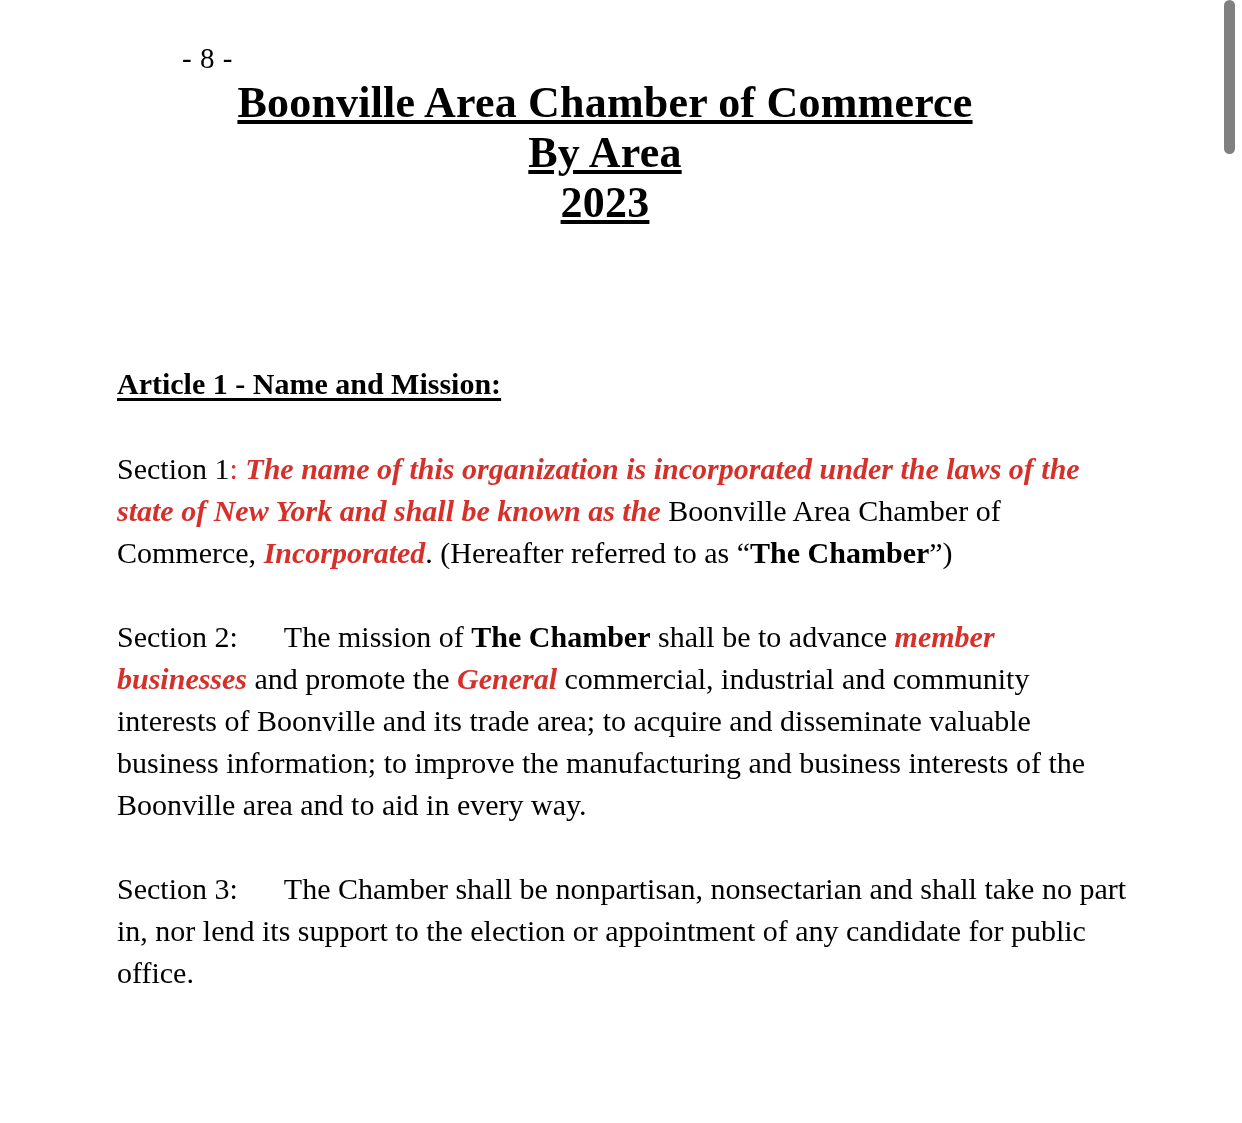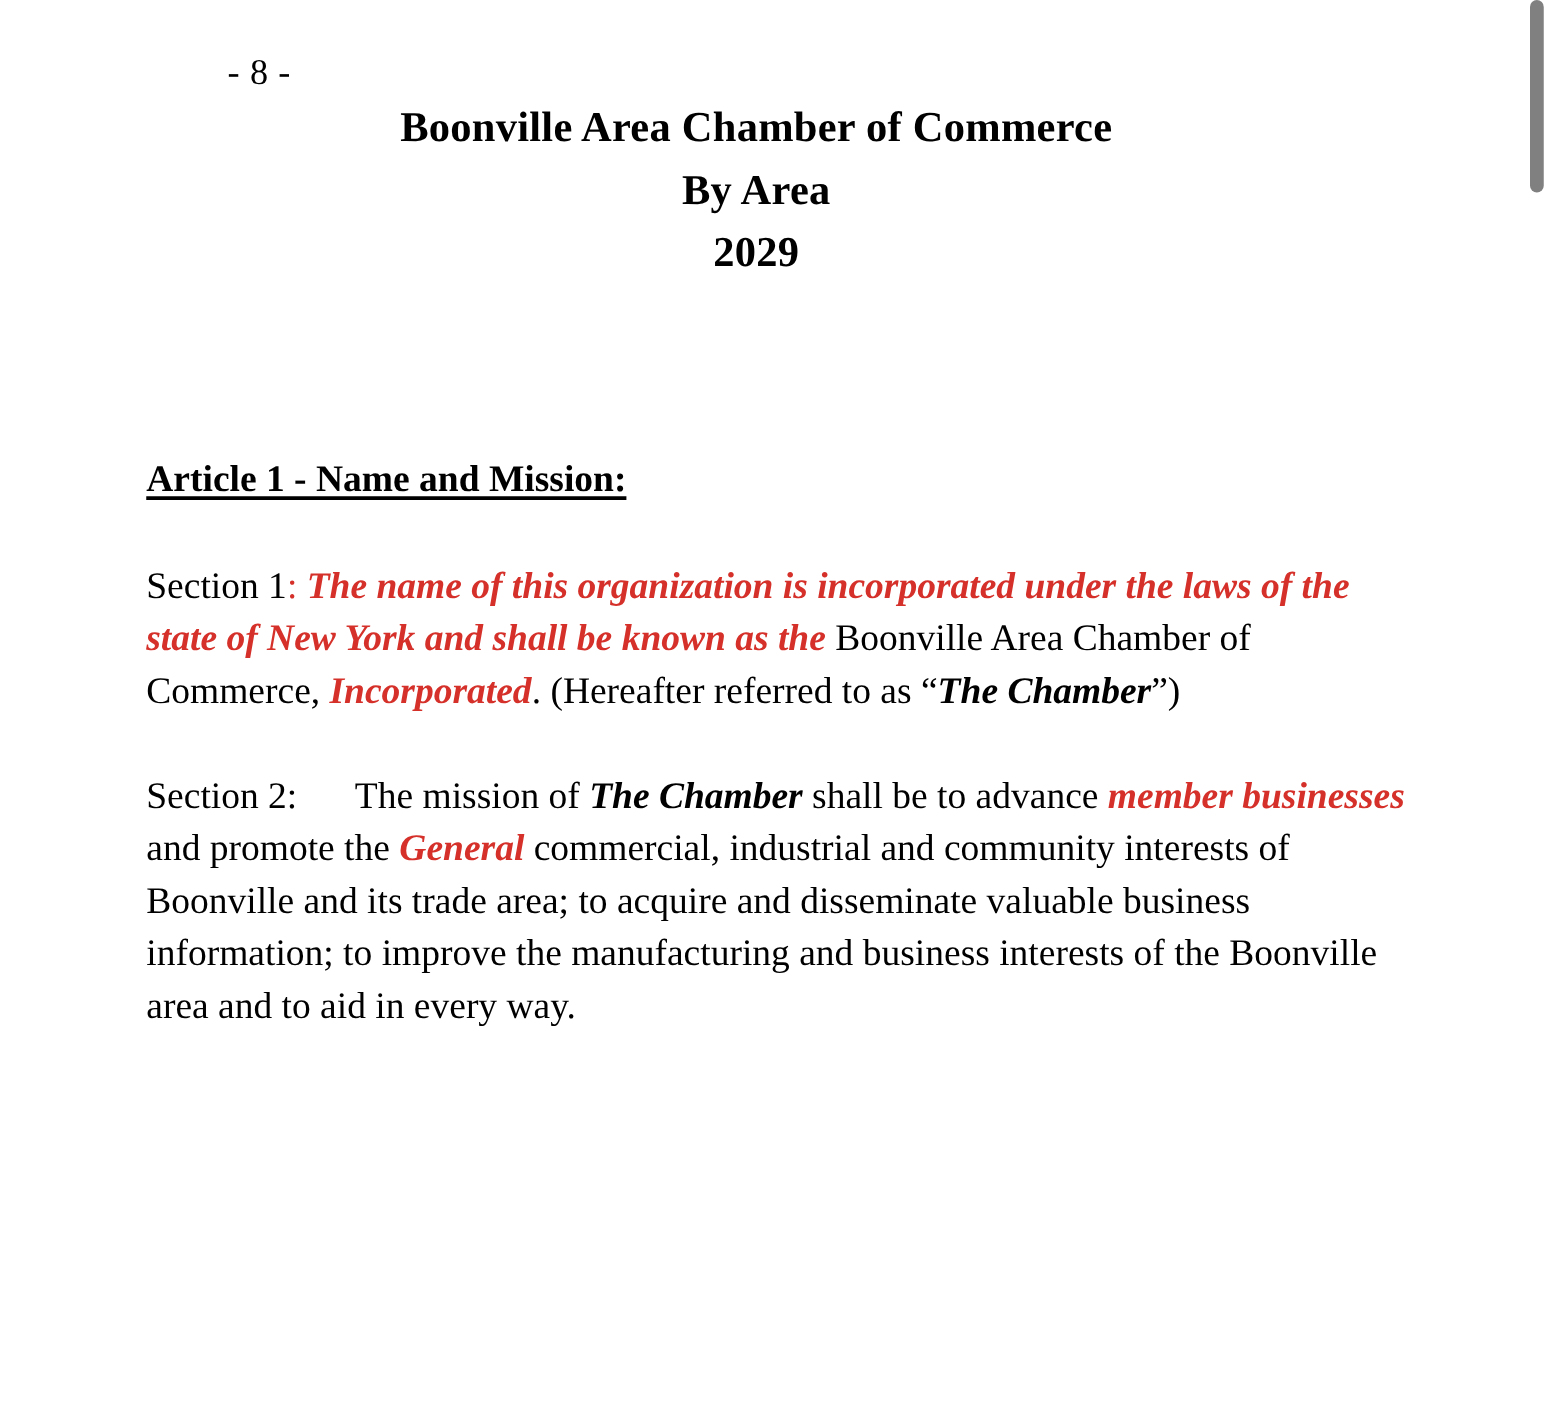--- a/index.html
+++ b/index.html
@@ -48,11 +48,12 @@
     text-align: center;
   }
   .doc-title-line {
-    font-size: 34px;
+    font-size: 44px;
     font-weight: bold;
     line-height: 50px;
     letter-spacing: 0.2px;
     white-space: nowrap;
+    text-decoration: underline;
   }
 
   

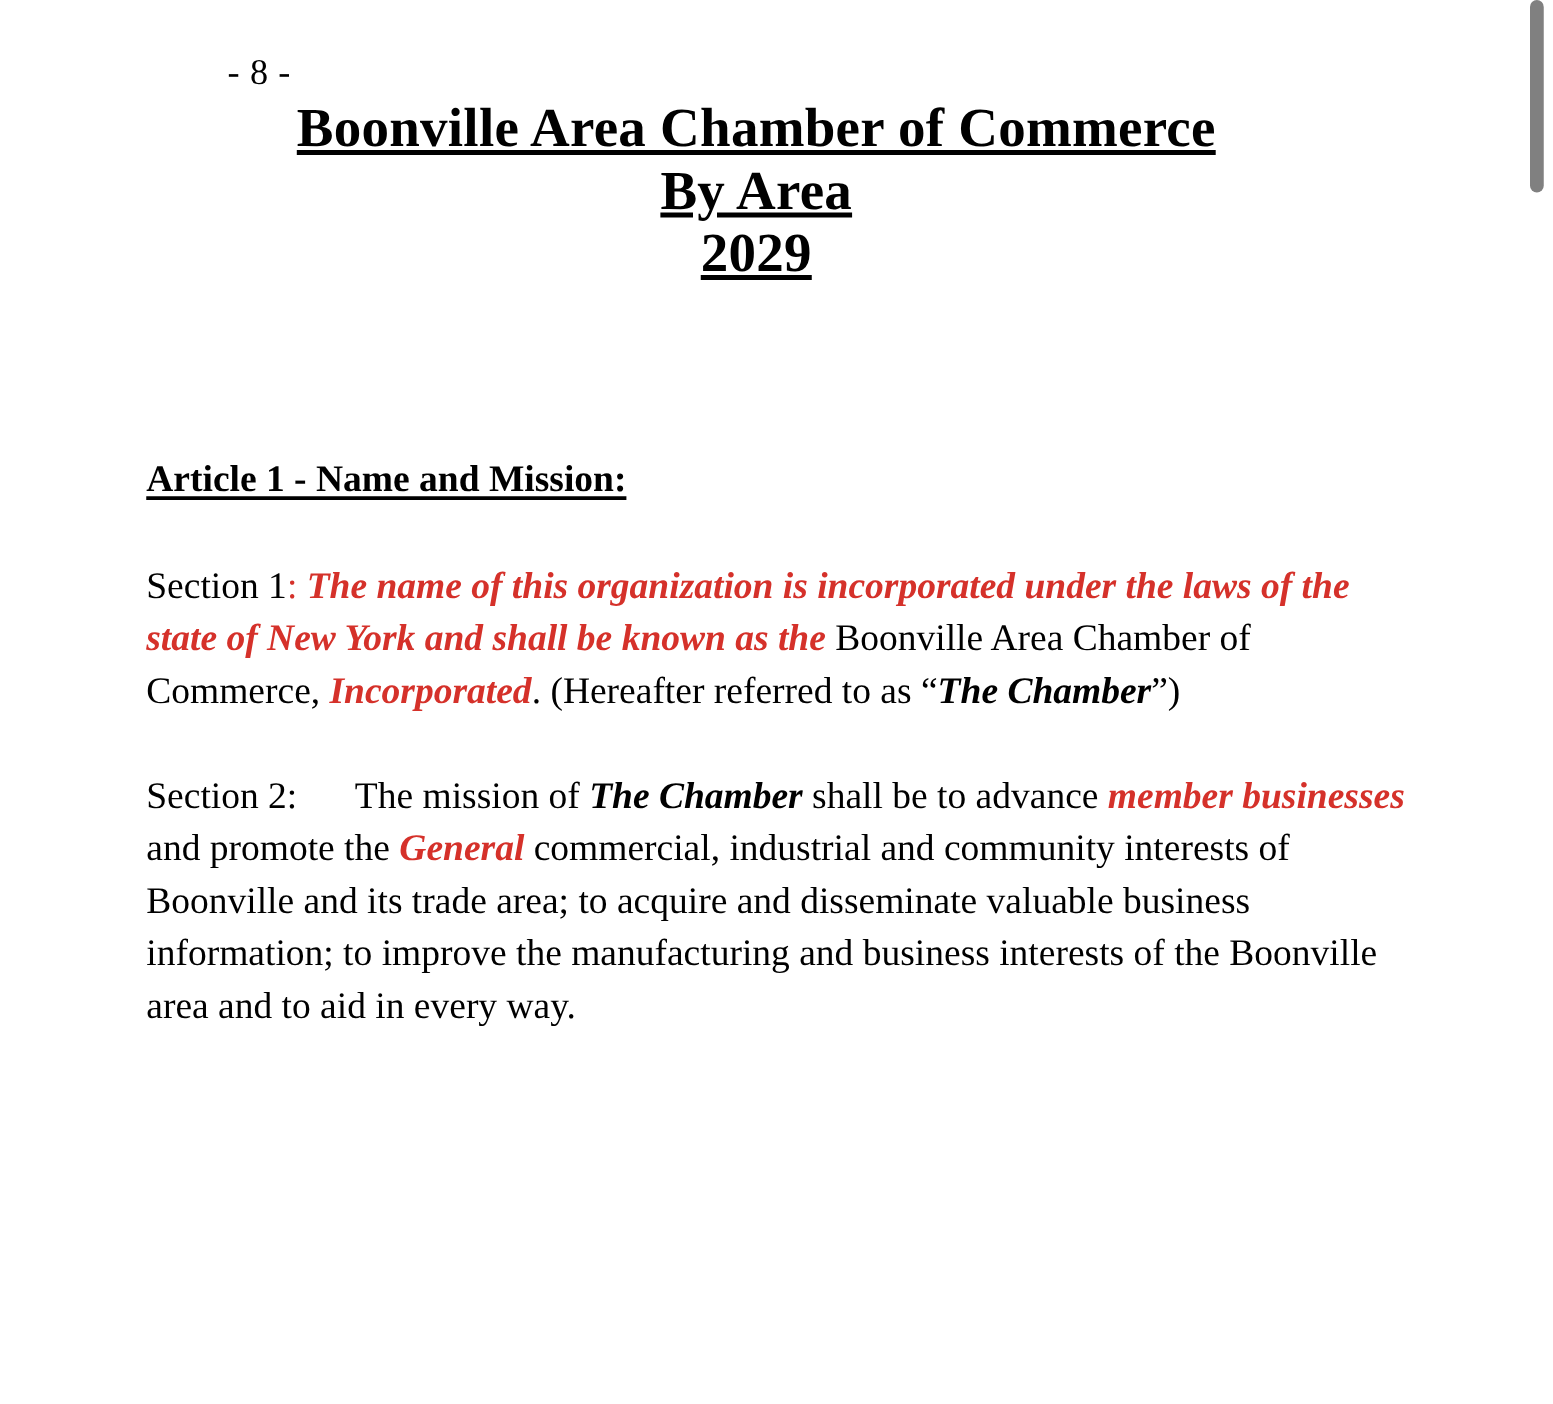--- a/index.html
+++ b/index.html
@@ -134,7 +134,7 @@
   <div class="doc-title-block">
     <div class="doc-title-line">Boonville Area Chamber of Commerce</div>
     <div class="doc-title-line">By Area</div>
-    <div class="doc-title-line">2029</div>
+    <div class="doc-title-line">2023</div>
   </div>
 
   <div class="content">

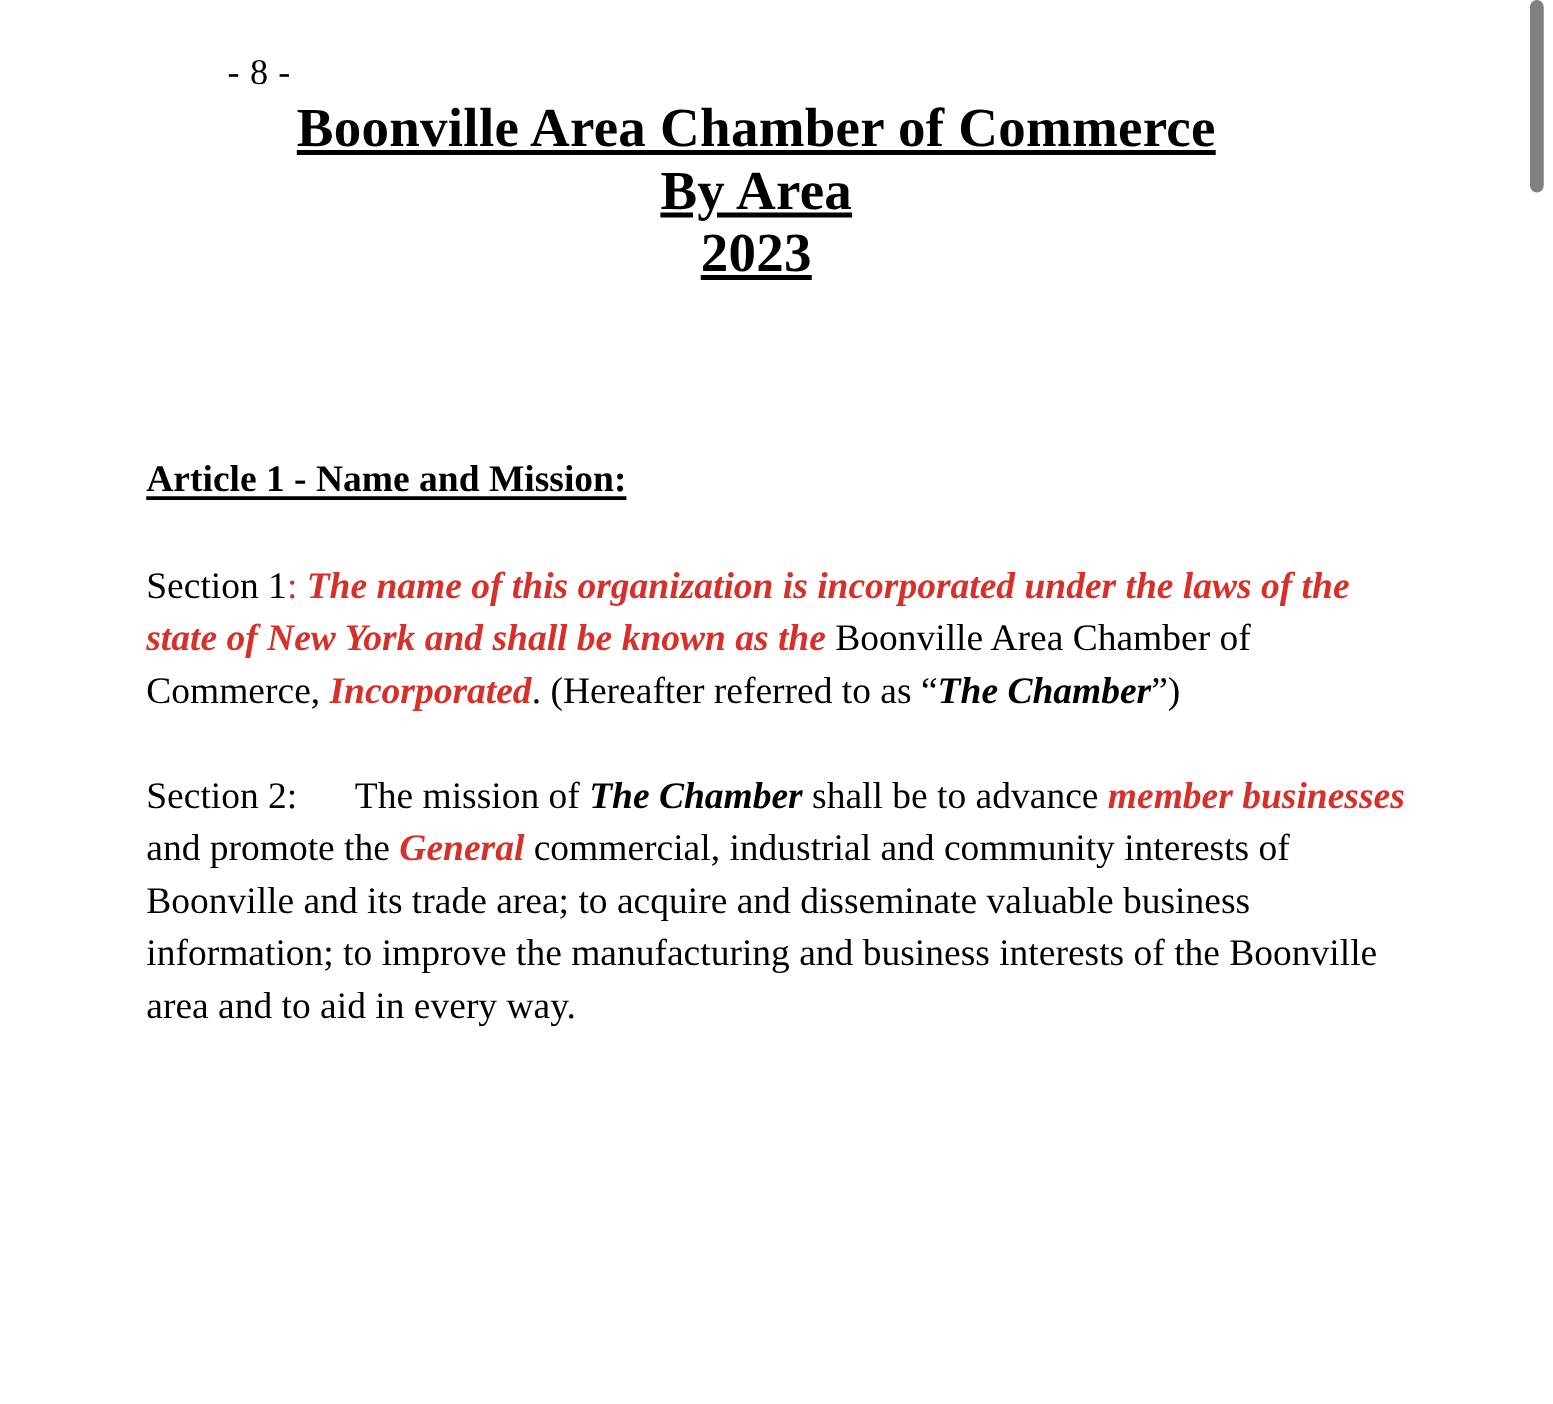--- a/index.html
+++ b/index.html
@@ -98,7 +98,6 @@
   .black-bi {
     color: #000000;
     font-weight: bold;
-    font-style: italic;
   }
   .tabspace {
     display: inline-block;

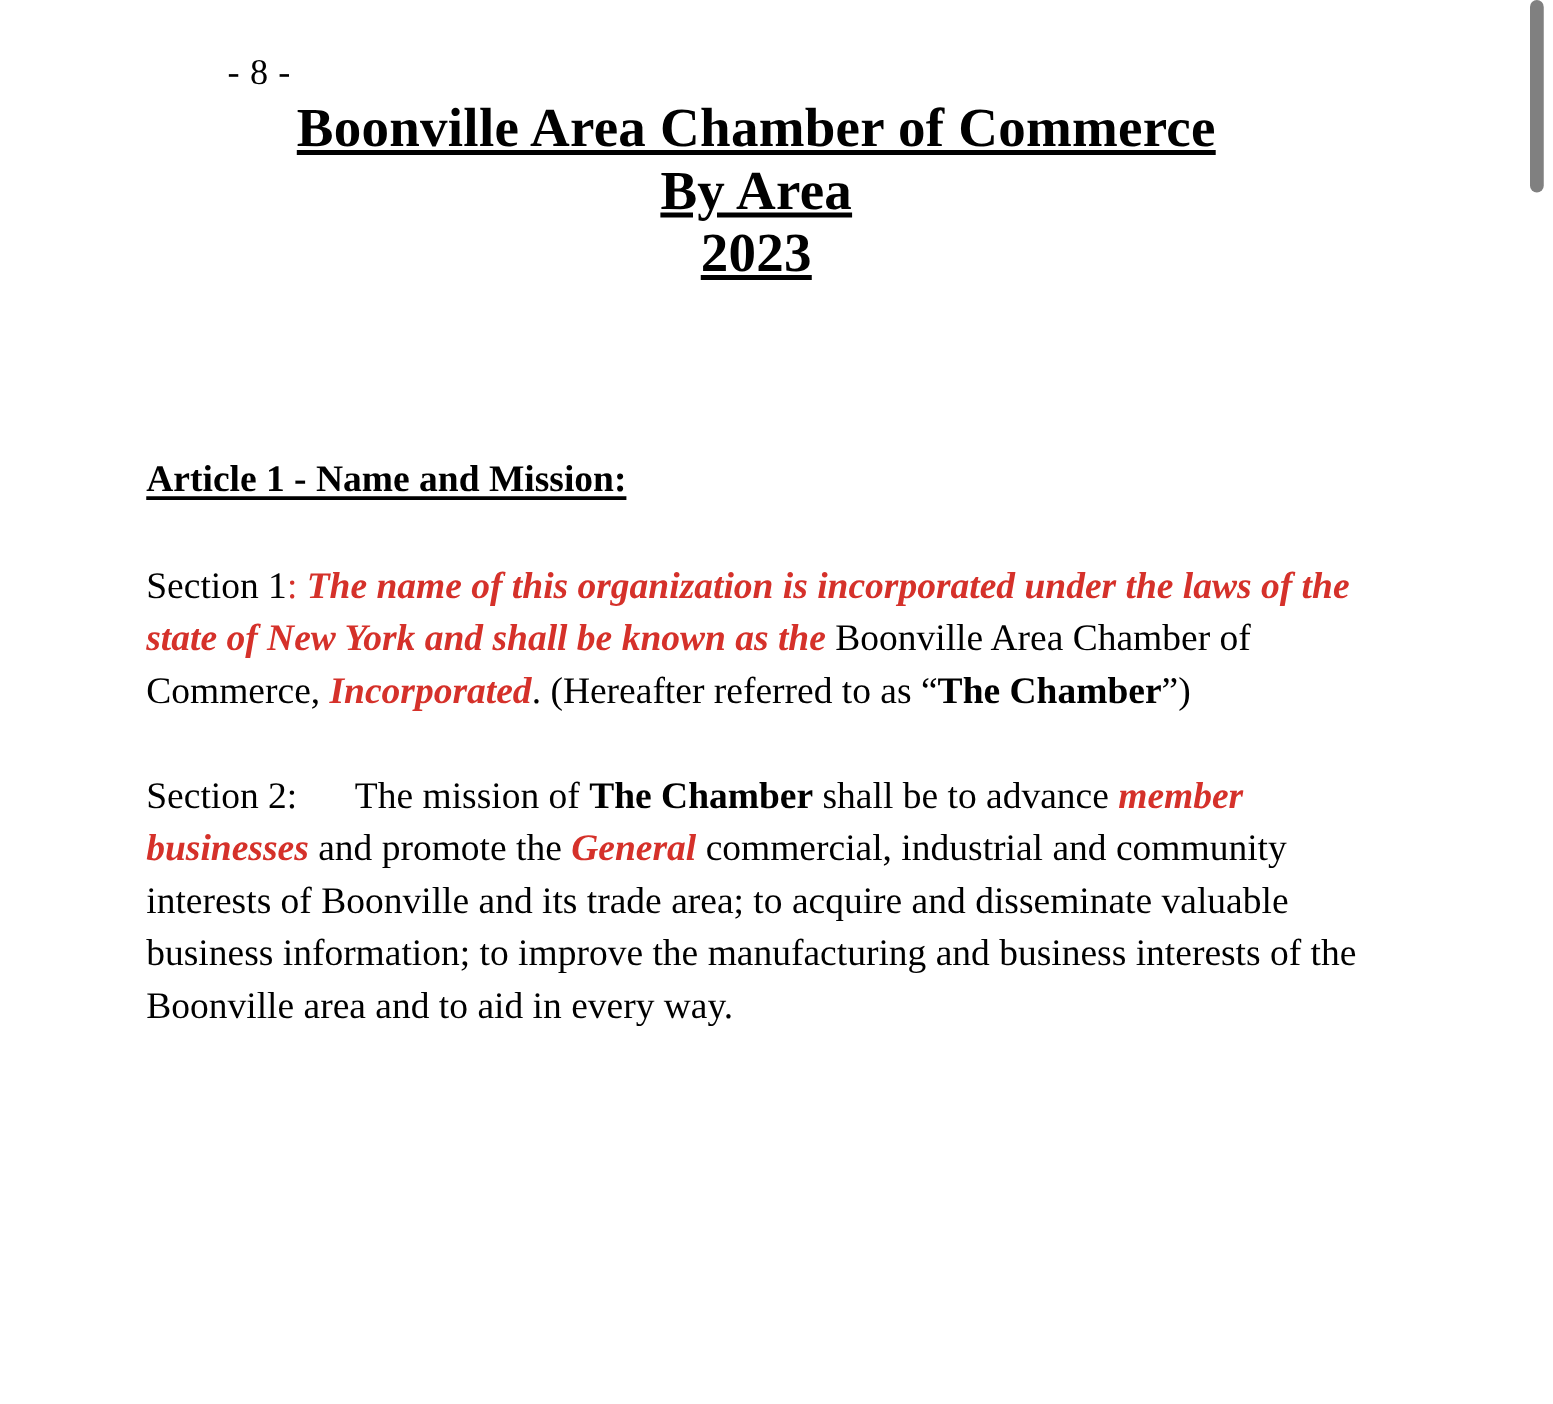--- a/index.html
+++ b/index.html
@@ -152,6 +152,7 @@
 
     <div class="gap-between-paras"></div>
 
+    <p class="para"><span>Section 3:</span><span class="tabspace"></span><span>The Chamber shall be nonpartisan, nonsectarian and shall take no part in, nor lend its support to the election or appointment of any candidate for public office.</span></p>
 
   </div>
 </div>

